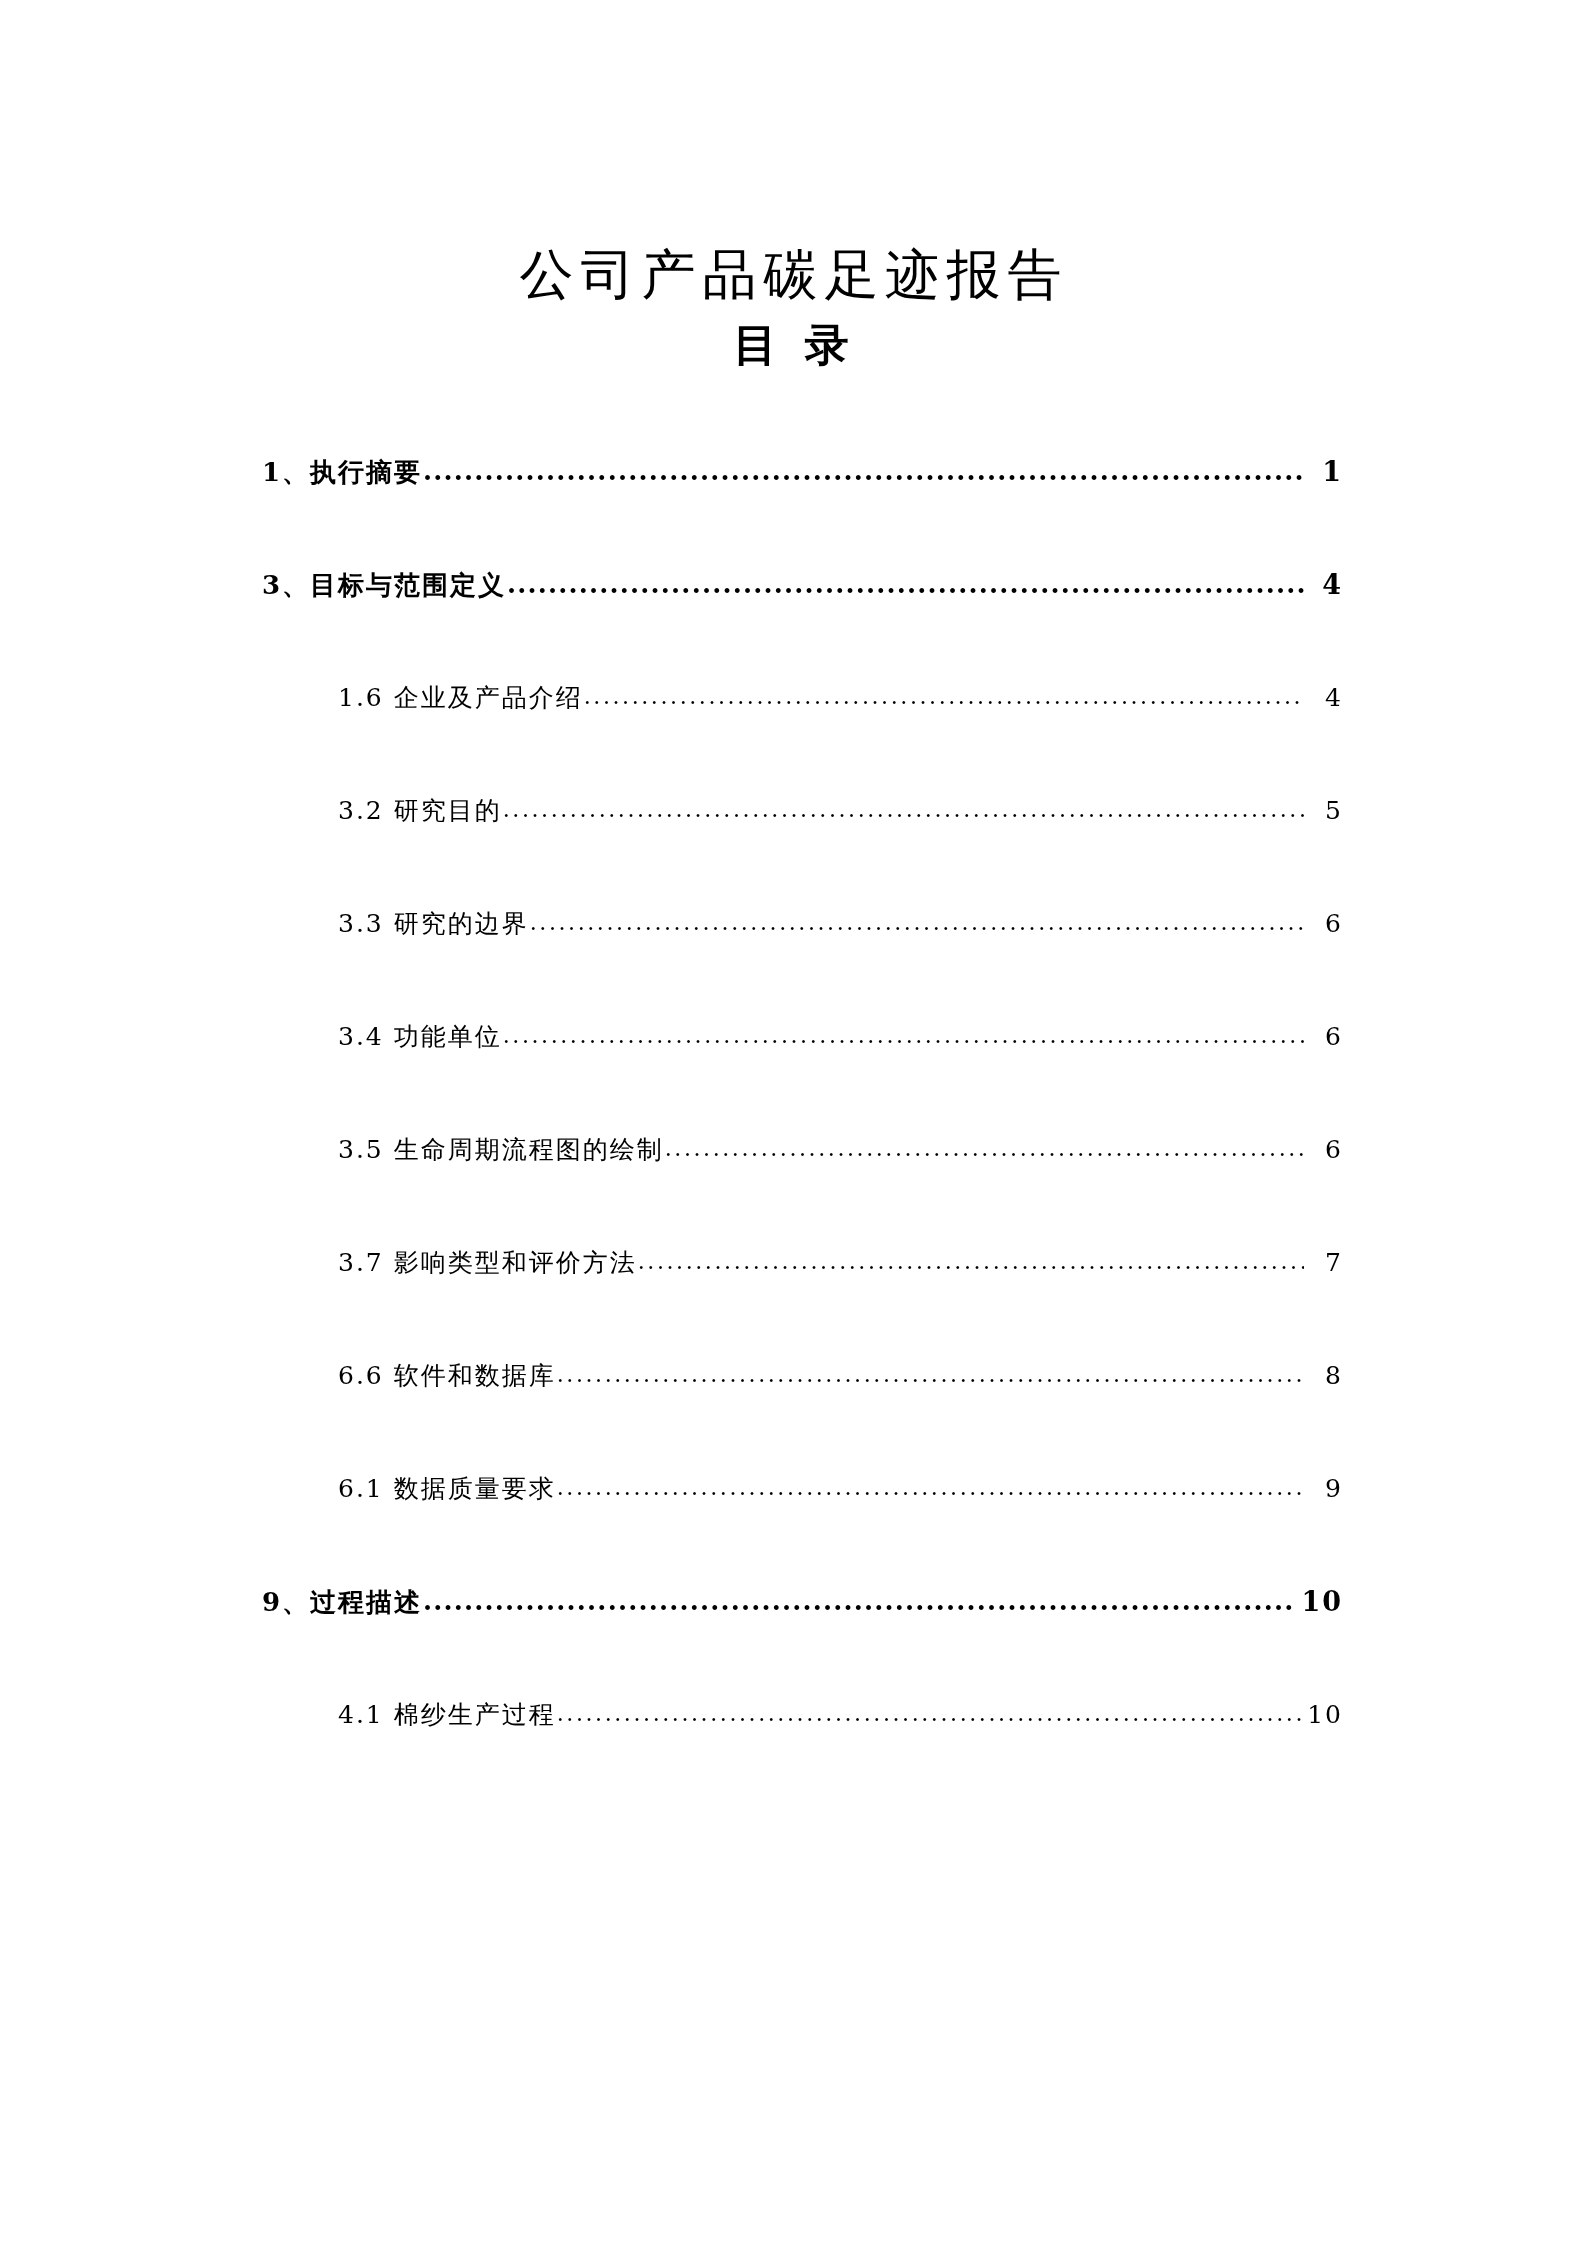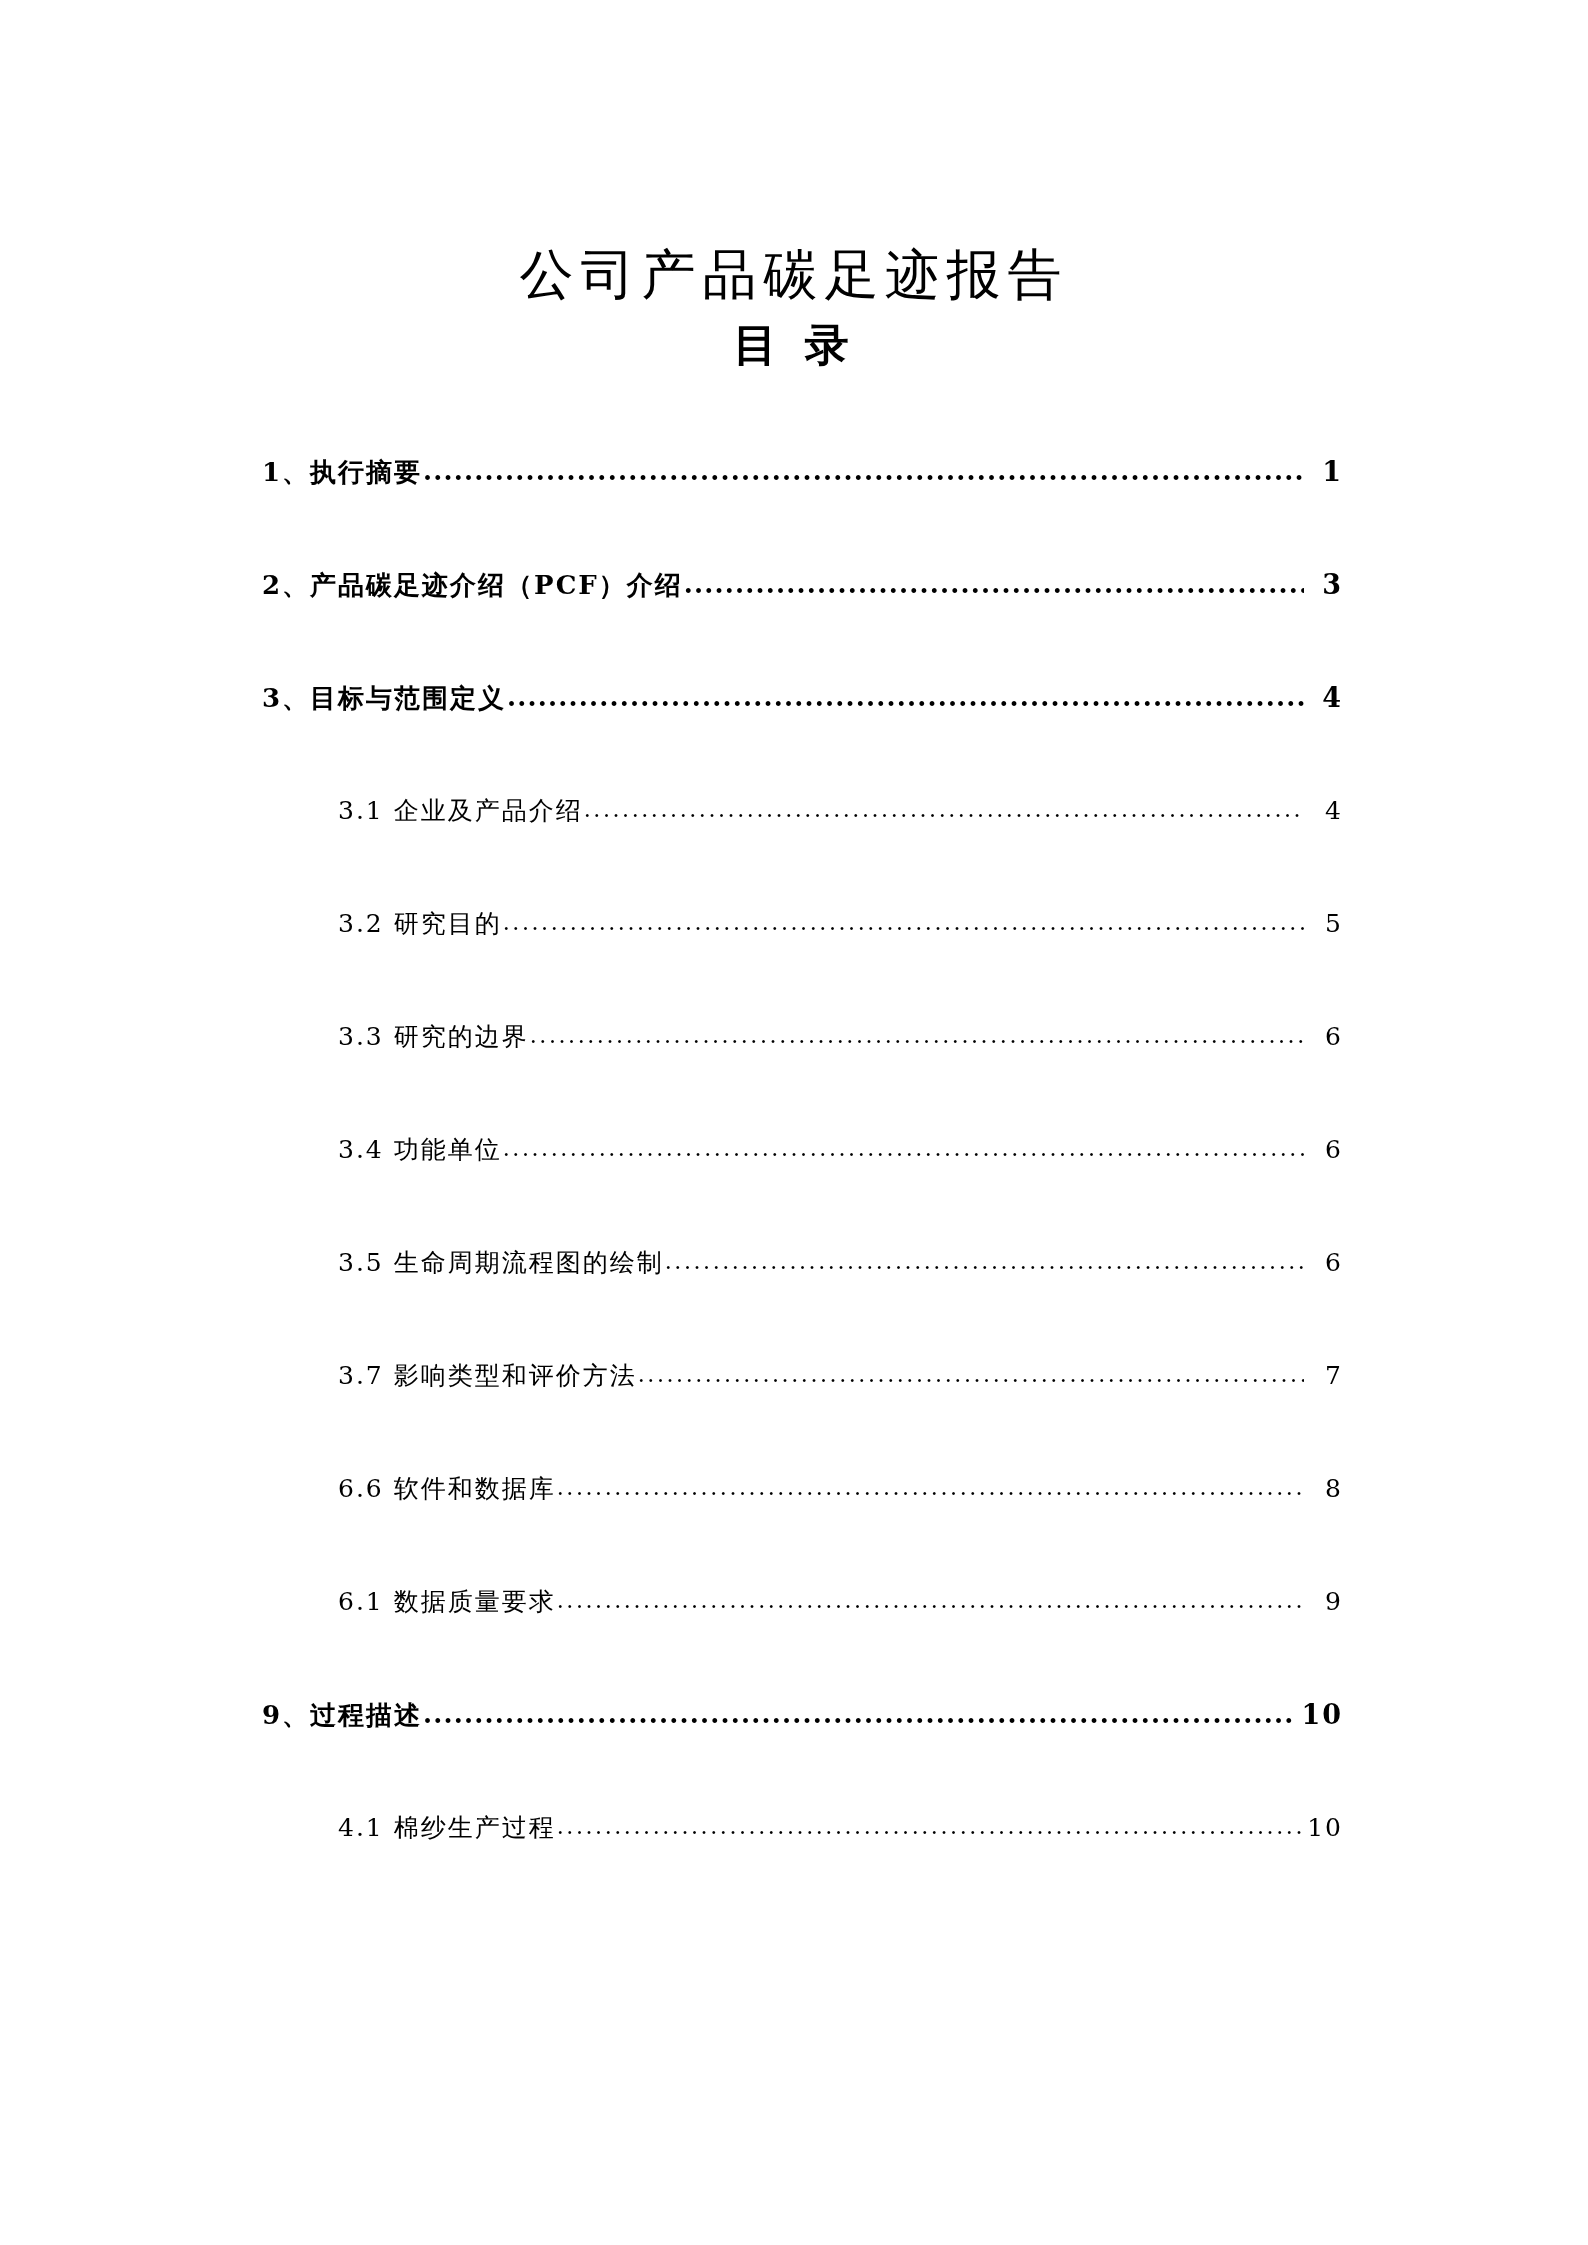--- a/index.html
+++ b/index.html
@@ -152,11 +152,6 @@
         <span class="page-no">1</span>
       </div>
       <div class="toc-entry lvl1">
-        <span class="label">2、产品碳足迹介绍（PCF）介绍</span>
-        <span class="leader"></span>
-        <span class="page-no">3</span>
-      </div>
-      <div class="toc-entry lvl1">
         <span class="label">3、目标与范围定义</span>
         <span class="leader"></span>
         <span class="page-no">4</span>

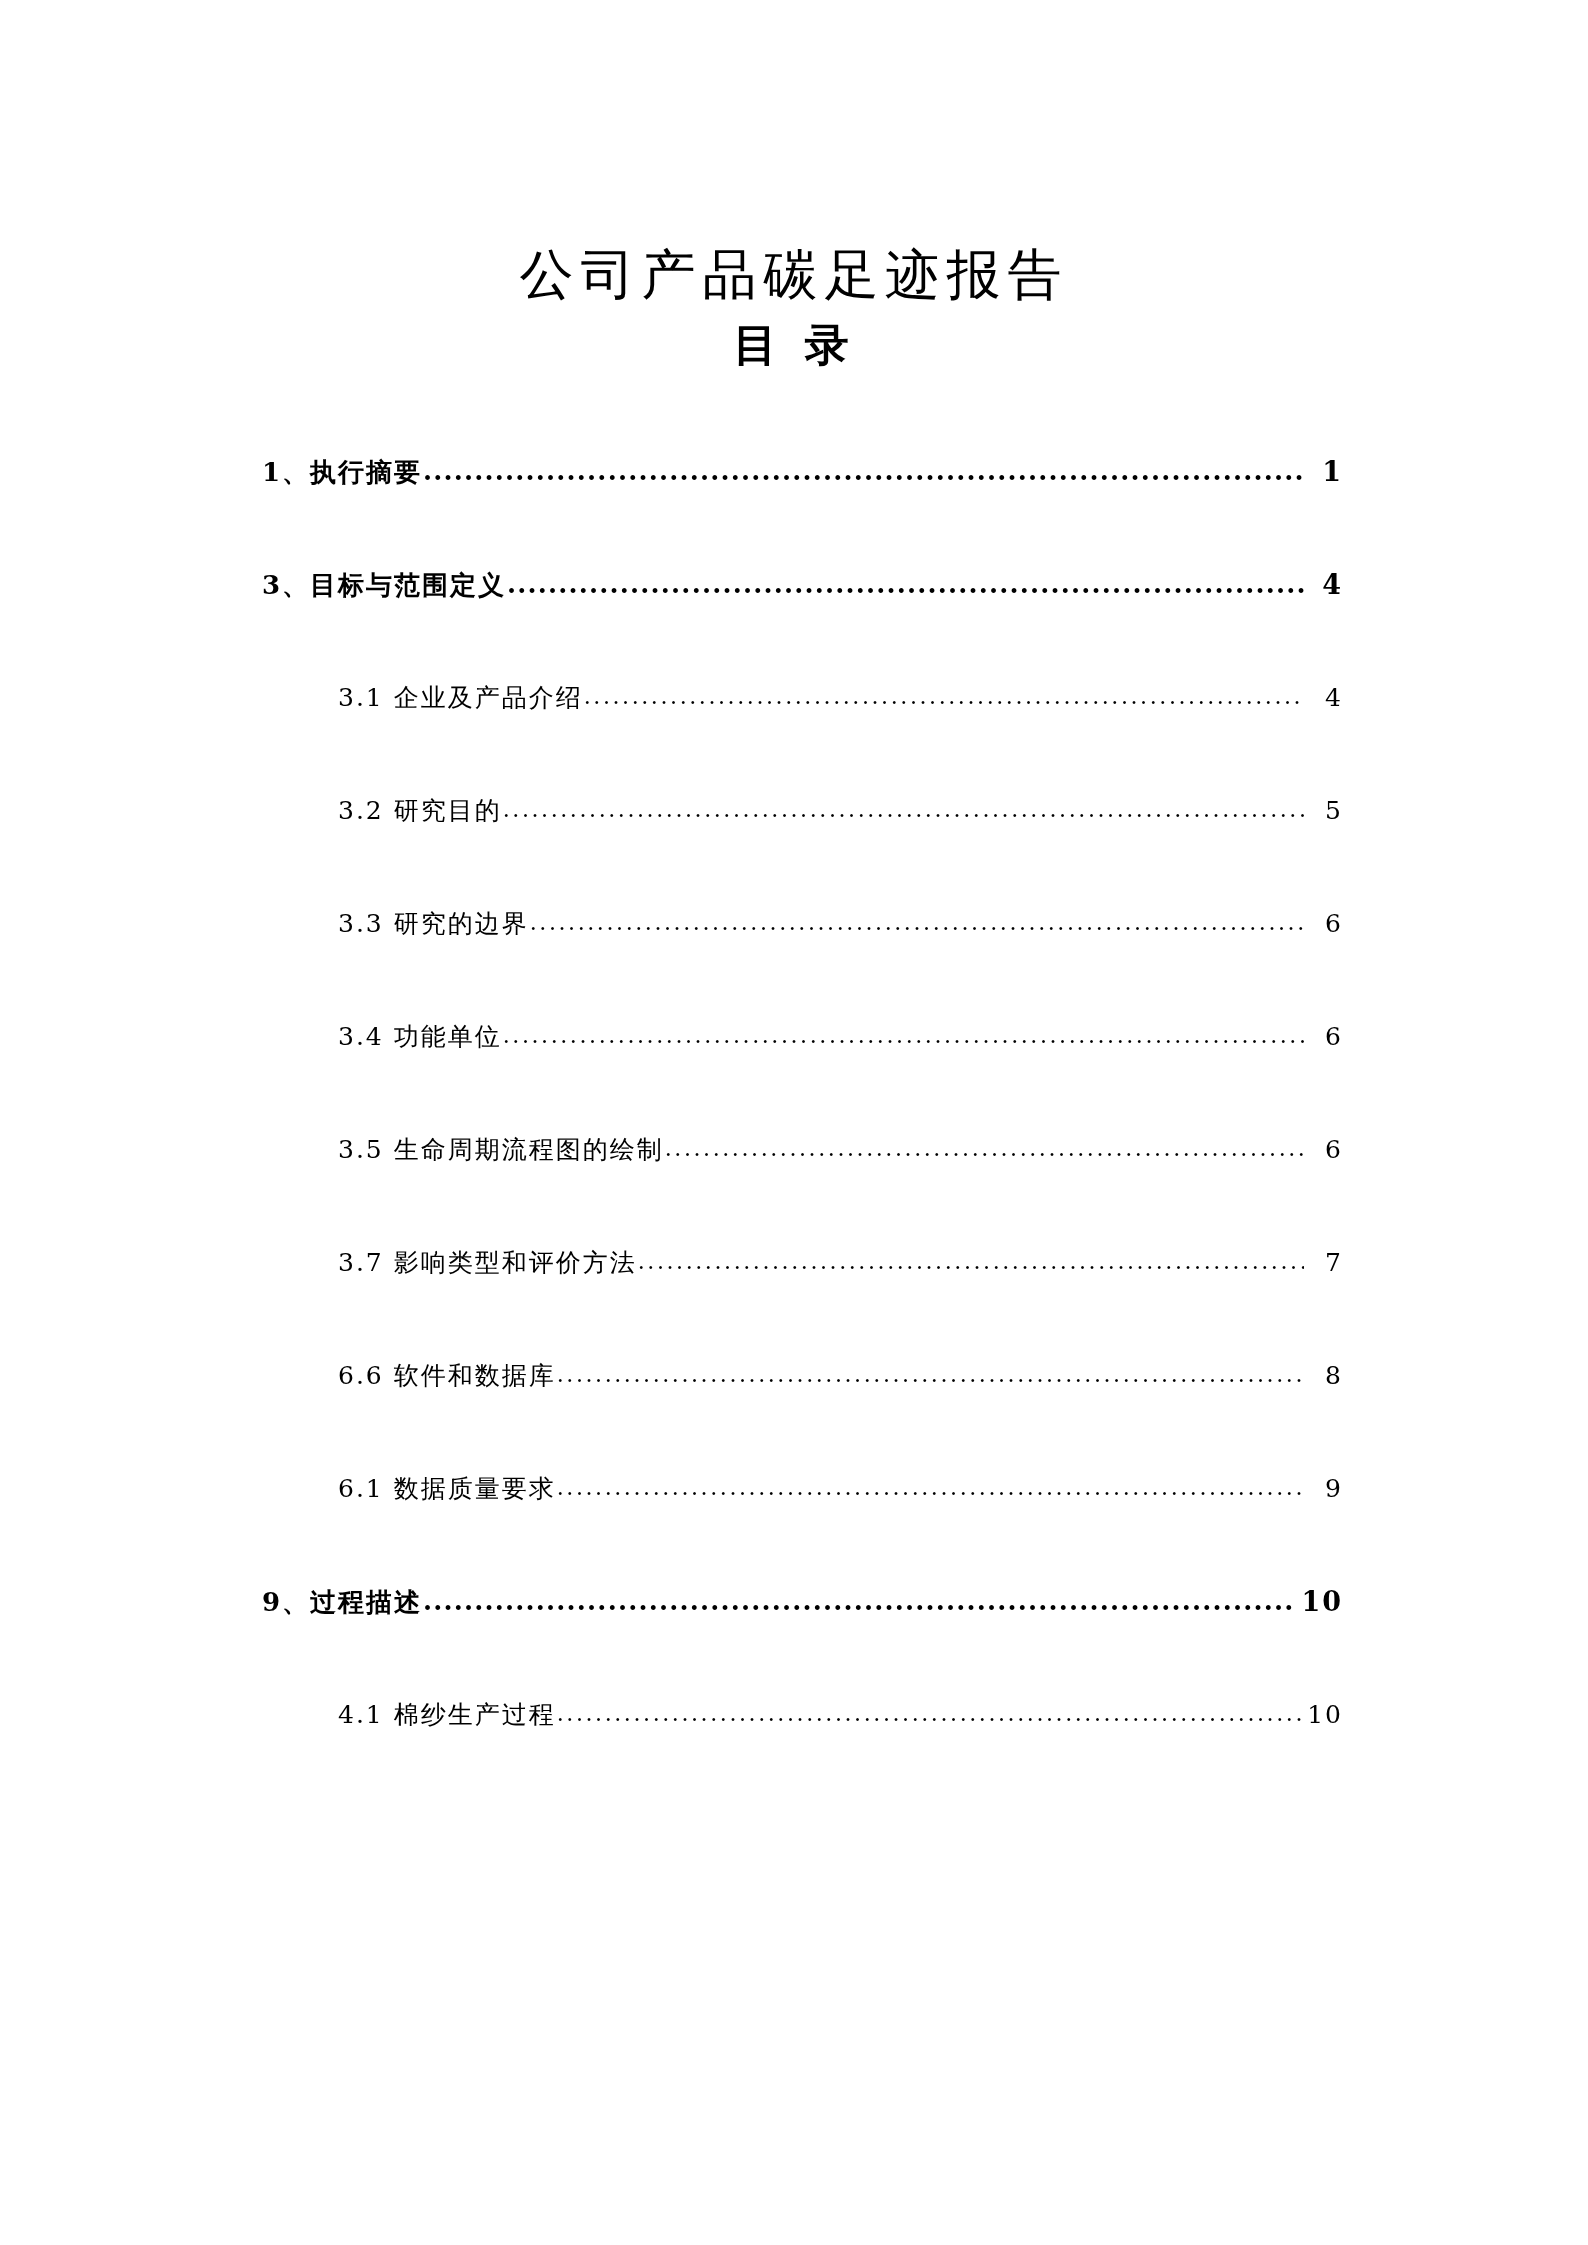--- a/index.html
+++ b/index.html
@@ -157,7 +157,7 @@
         <span class="page-no">4</span>
       </div>
       <div class="toc-entry lvl2">
-        <span class="label">3.1 企业及产品介绍</span>
+        <span class="label">1.6 企业及产品介绍</span>
         <span class="leader"></span>
         <span class="page-no">4</span>
       </div>

